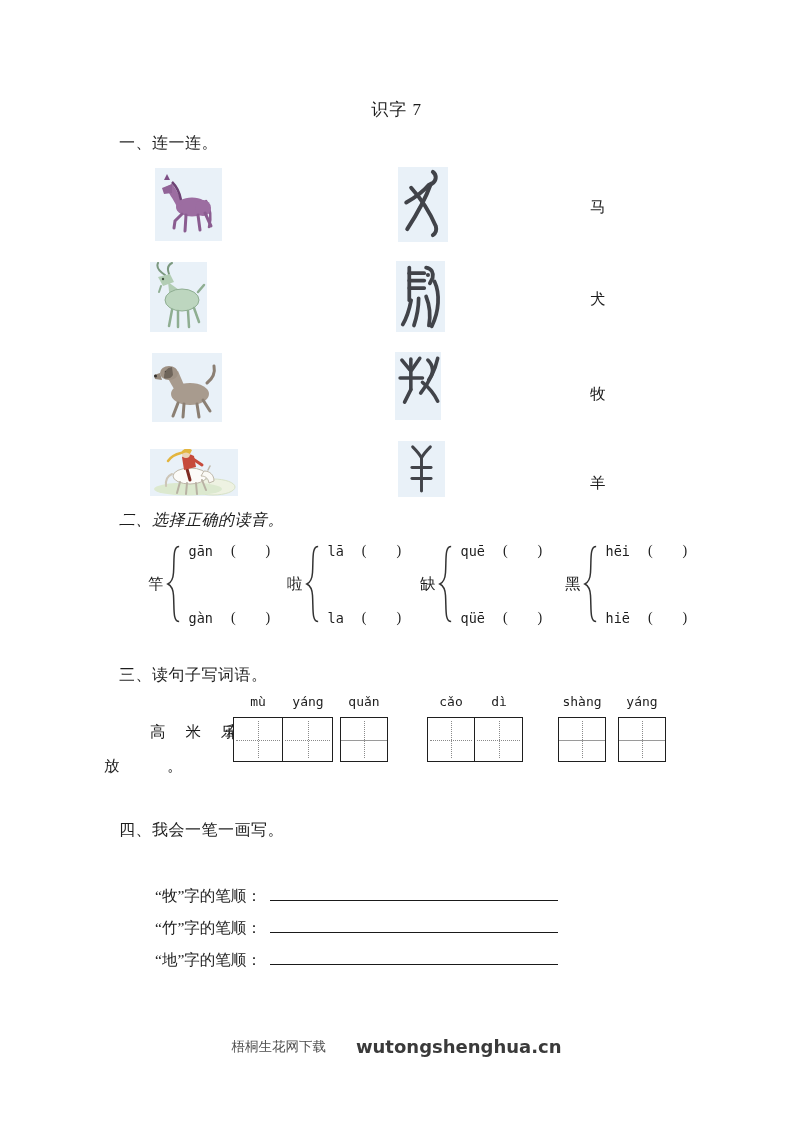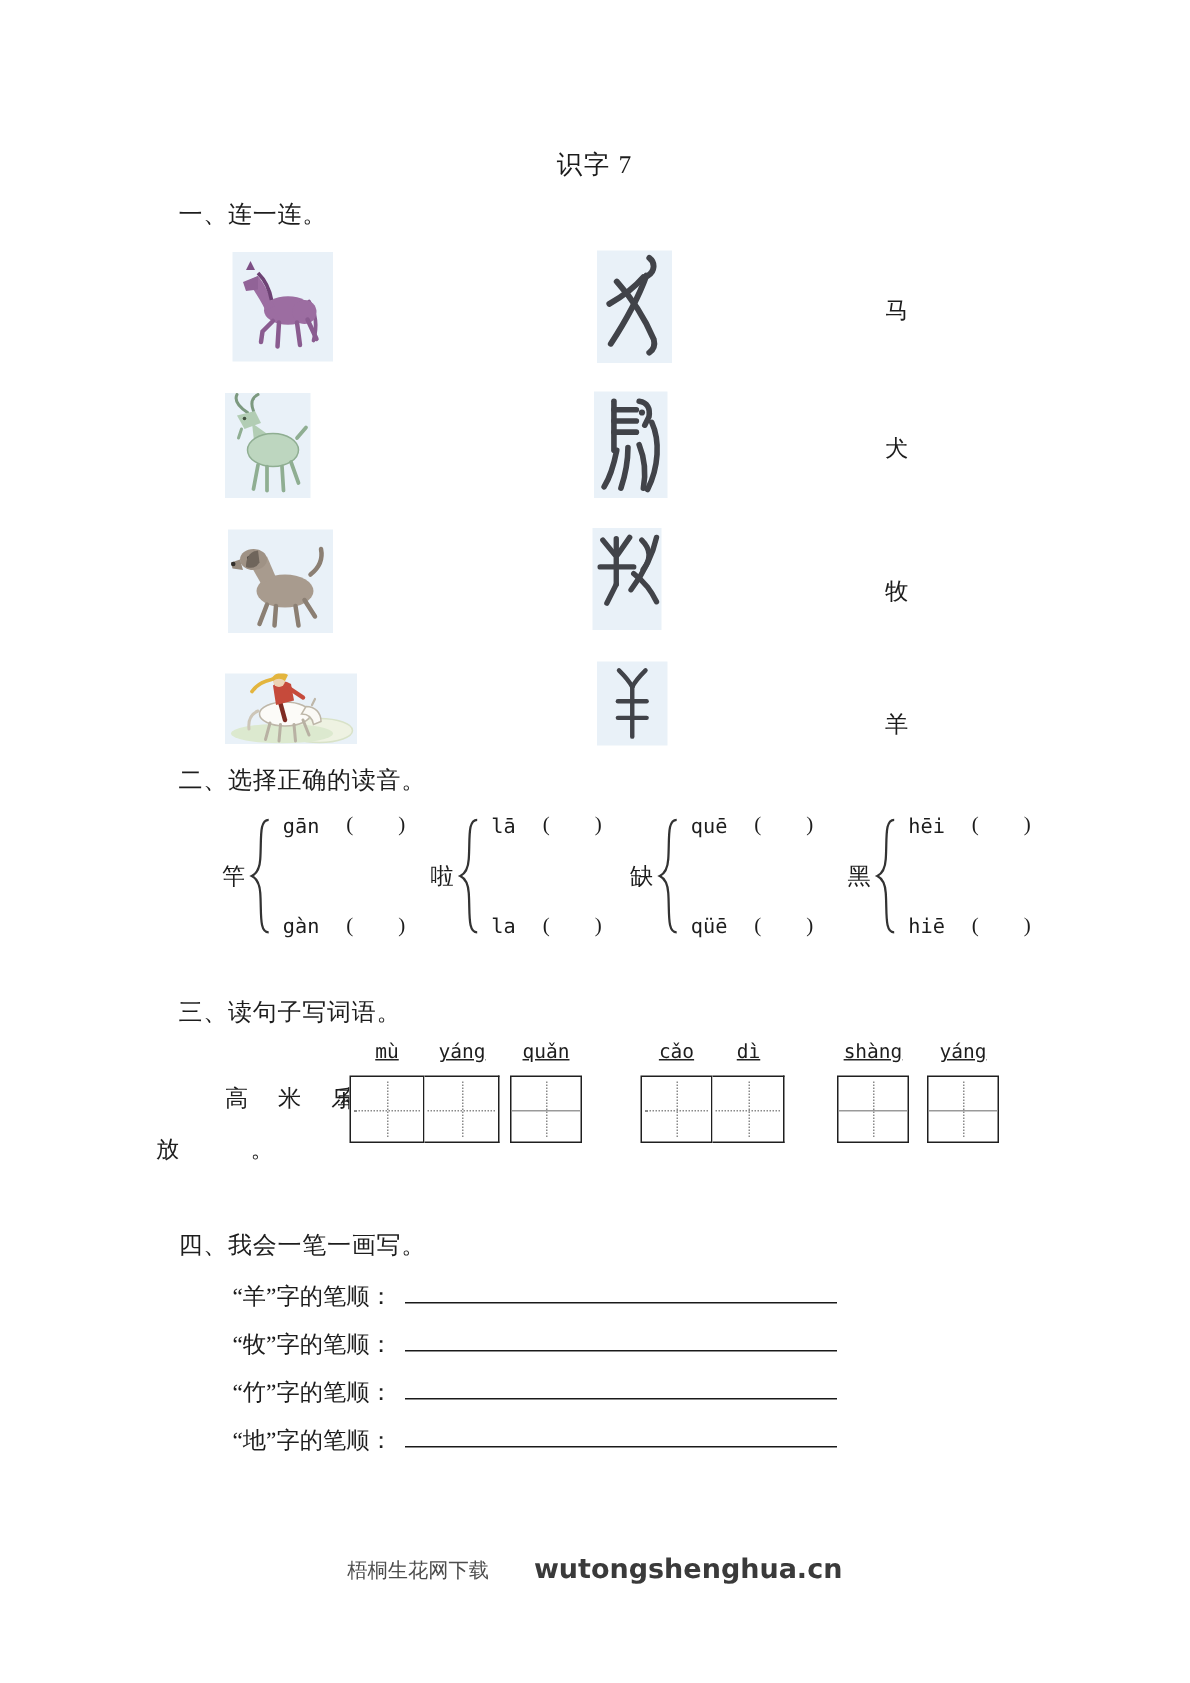--- a/index.html
+++ b/index.html
@@ -195,7 +195,7 @@
   </div>
   <div class="abs match-label" style="left:590px; top:473px;">羊</div>
 
-  <div class="abs heading" style="top:510px;">二、选择正确的读音。</div>
+  <div class="abs heading" style="top:510px;font-style:italic;">二、选择正确的读音。</div>
 
   <div class="abs pgroup" style="left:148px;">
     <span class="pchar">竿</span>

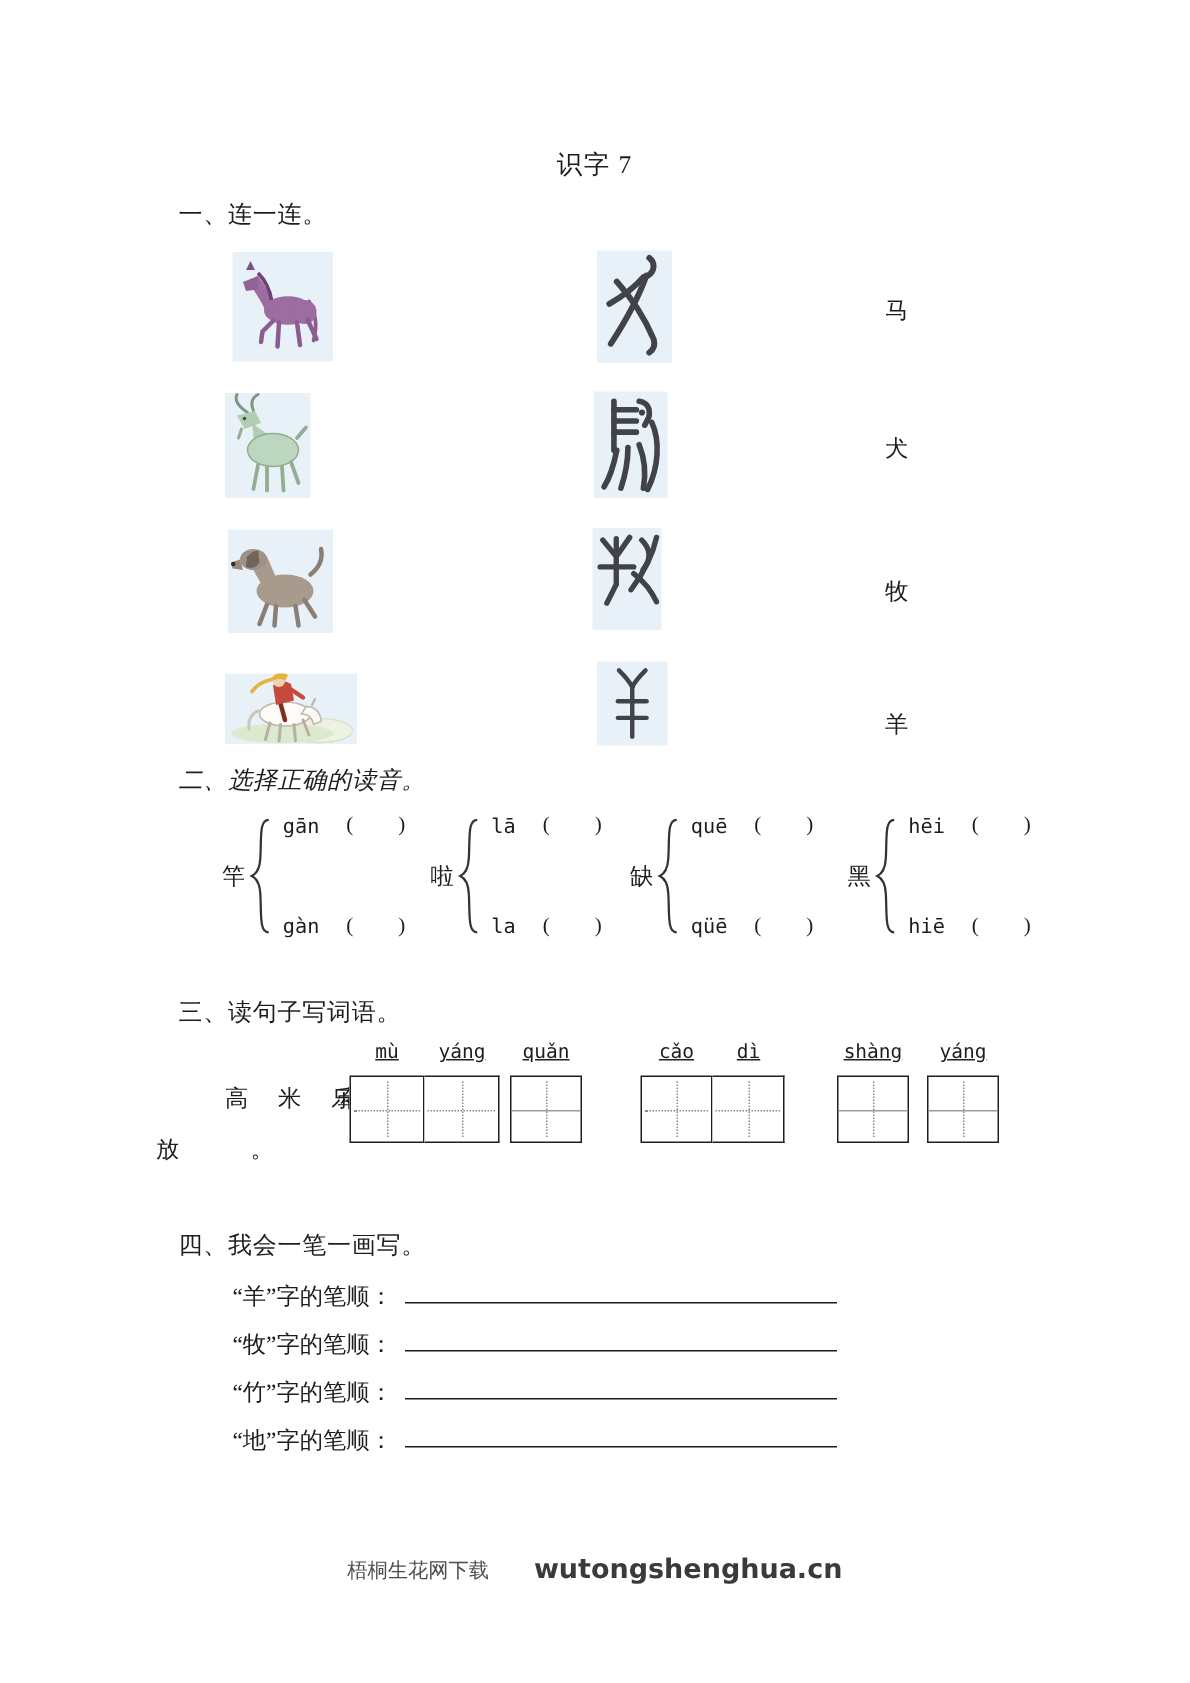--- a/index.html
+++ b/index.html
@@ -35,7 +35,7 @@
   
   .sent{font-size:15.5px; color:#1d1d1d; z-index:1;}
   .ls8{letter-spacing:8px;}
-  .wgrid{top:694px; z-index:2;text-decoration:underline;}
+  .wgrid{top:694px; z-index:2;}
   .wgrid-pinyin{display:flex; height:19px; margin-bottom:4px;}
   .wgrid-pinyin span{flex:1; text-align:center; font-family:"DejaVu Sans Mono",monospace; font-size:13px; color:#1d1d1d;}
   .wgrid-boxes{display:flex; background:#ffffff;}

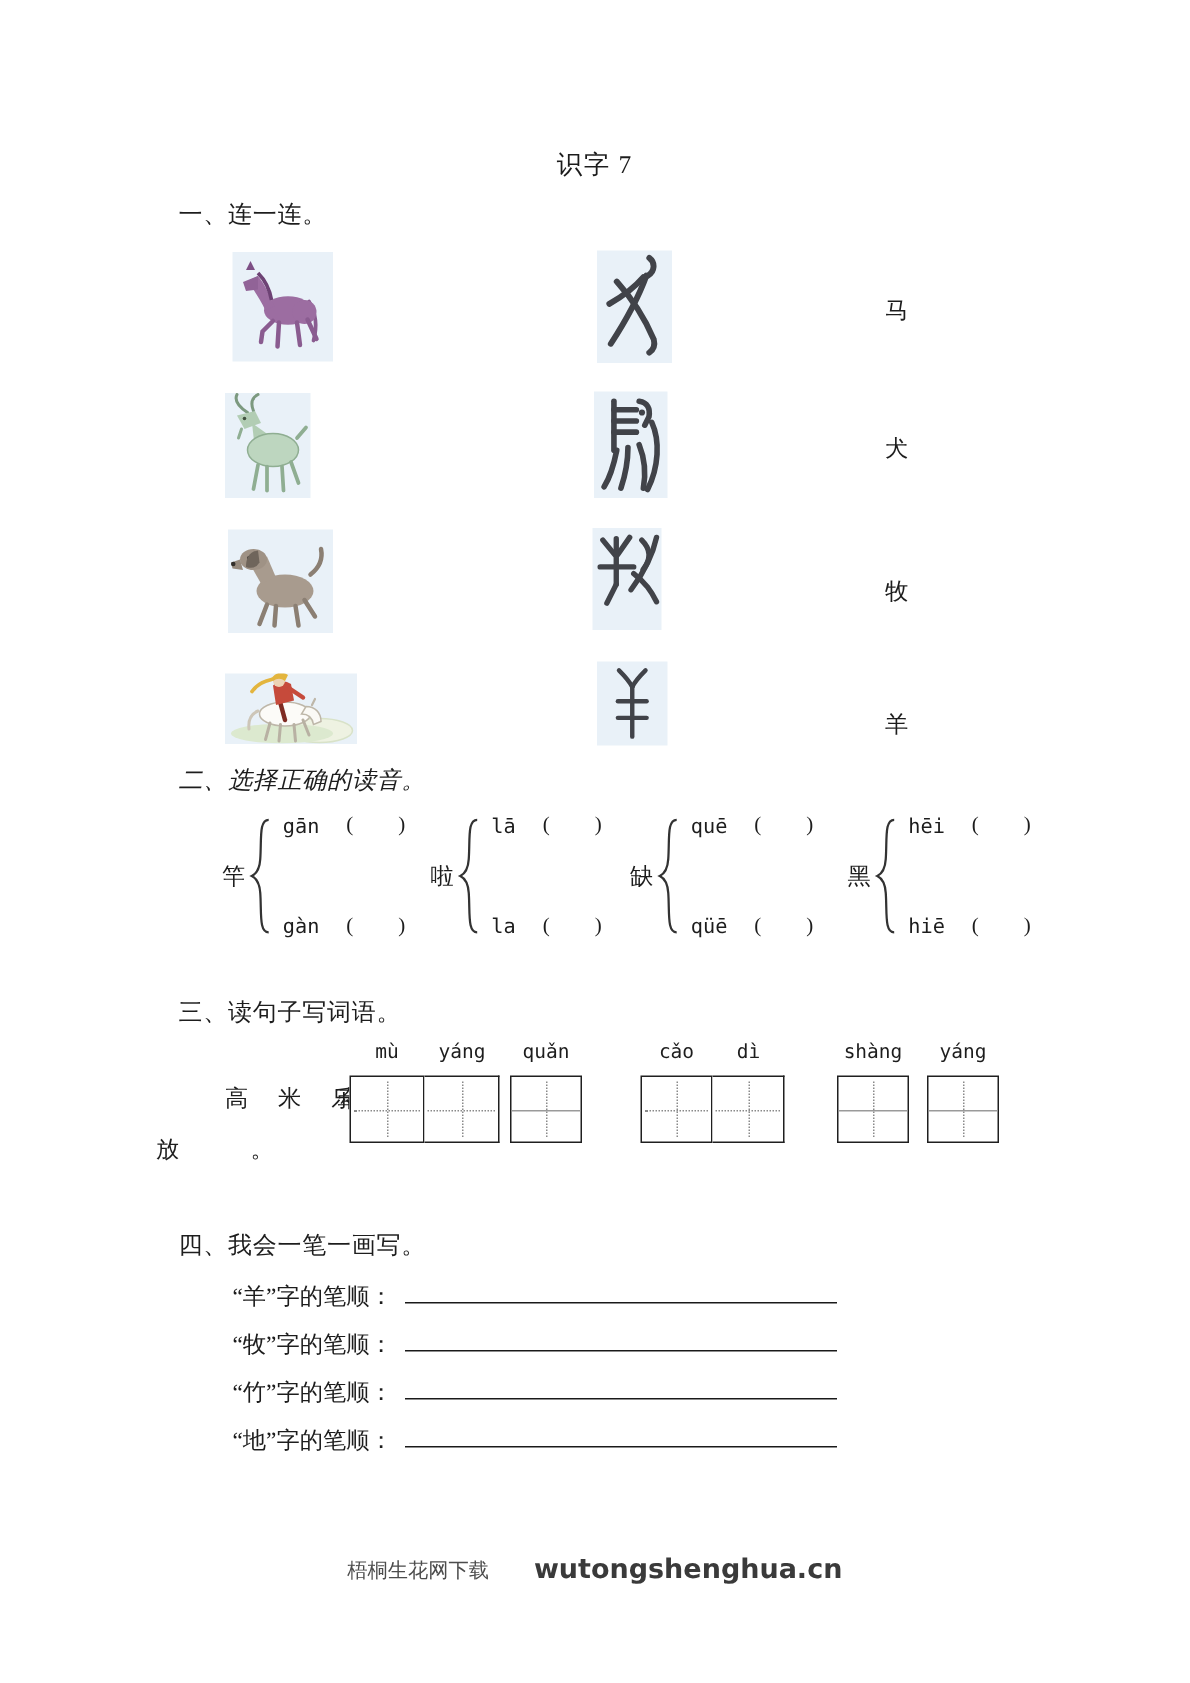--- a/index.html
+++ b/index.html
@@ -355,10 +355,6 @@
 
   <div class="abs heading" style="top:820px;">四、我会一笔一画写。</div>
 
-  <div class="abs srow" style="top:852px;">
-    <span class="slabel">“羊”字的笔顺：</span>
-    <span class="sline"></span>
-  </div>
   <div class="abs srow" style="top:884px;">
     <span class="slabel">“牧”字的笔顺：</span>
     <span class="sline"></span>

